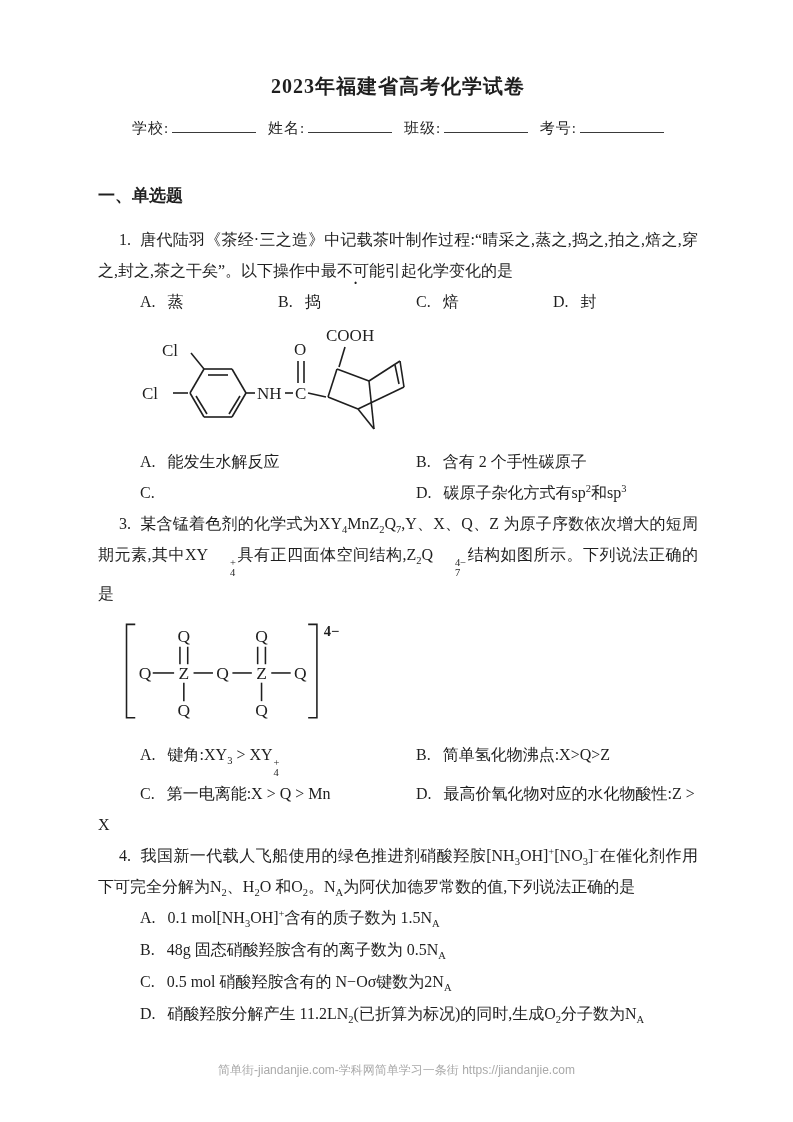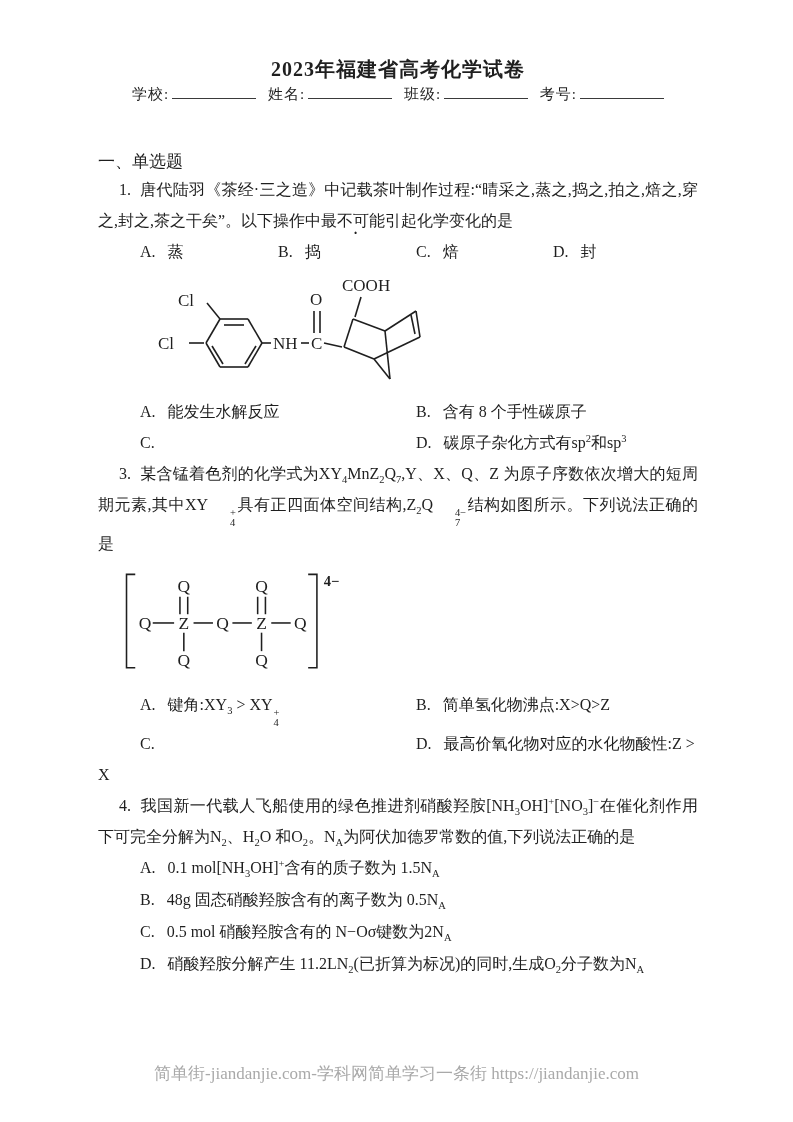--- a/index.html
+++ b/index.html
@@ -9,7 +9,7 @@
     font-family:"Liberation Serif","DejaVu Serif",serif;color:#1f1f1f;
     overflow:hidden;
   }
-  h1.title{font-size:20px;text-align:center;margin:0;font-weight:bold;line-height:30px;letter-spacing:1px;}
+  h1.title{font-size:20px;text-align:center;margin:17px;font-weight:bold;line-height:30px;letter-spacing:1px;}
   .info{text-align:center;font-size:15px;line-height:20px;white-space:nowrap;}
   .info .lbl{letter-spacing:1px;}
   .blank{display:inline-block;width:84px;height:13px;border-bottom:1px solid #3a3a3a;margin:0 8px 0 3px;}

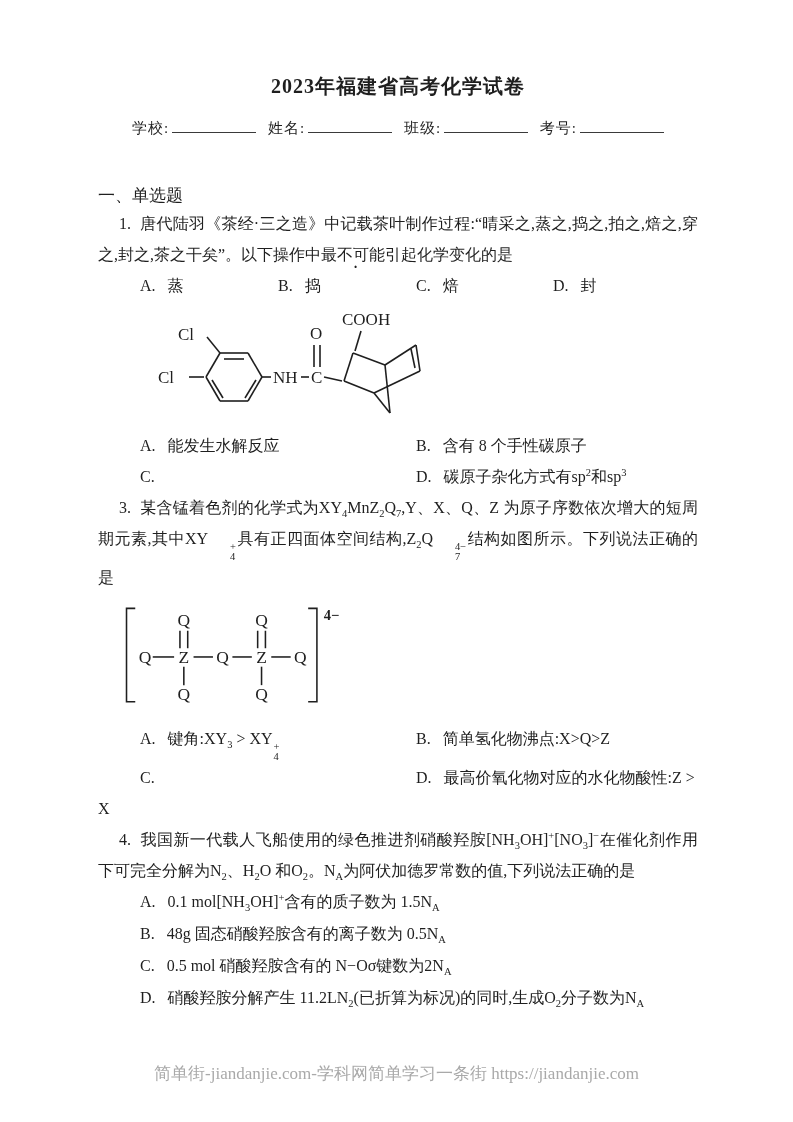--- a/index.html
+++ b/index.html
@@ -14,7 +14,7 @@
   .info .lbl{letter-spacing:1px;}
   .blank{display:inline-block;width:84px;height:13px;border-bottom:1px solid #3a3a3a;margin:0 8px 0 3px;}
   .blank.last{margin-right:0;}
-  h2.section{font-size:17px;font-weight:normal;margin:46px 0 0 0;line-height:24px;}
+  h2.section{font-size:17px;font-weight:bold;margin:46px 0 16px 0;line-height:24px;}
   .stem{margin:0;font-size:16px;line-height:31px;text-align:justify;text-indent:21px;}
   .qnum{margin-right:9px;}
   .opts{margin:0 0 0 42px;font-size:16px;line-height:31px;display:flex;}

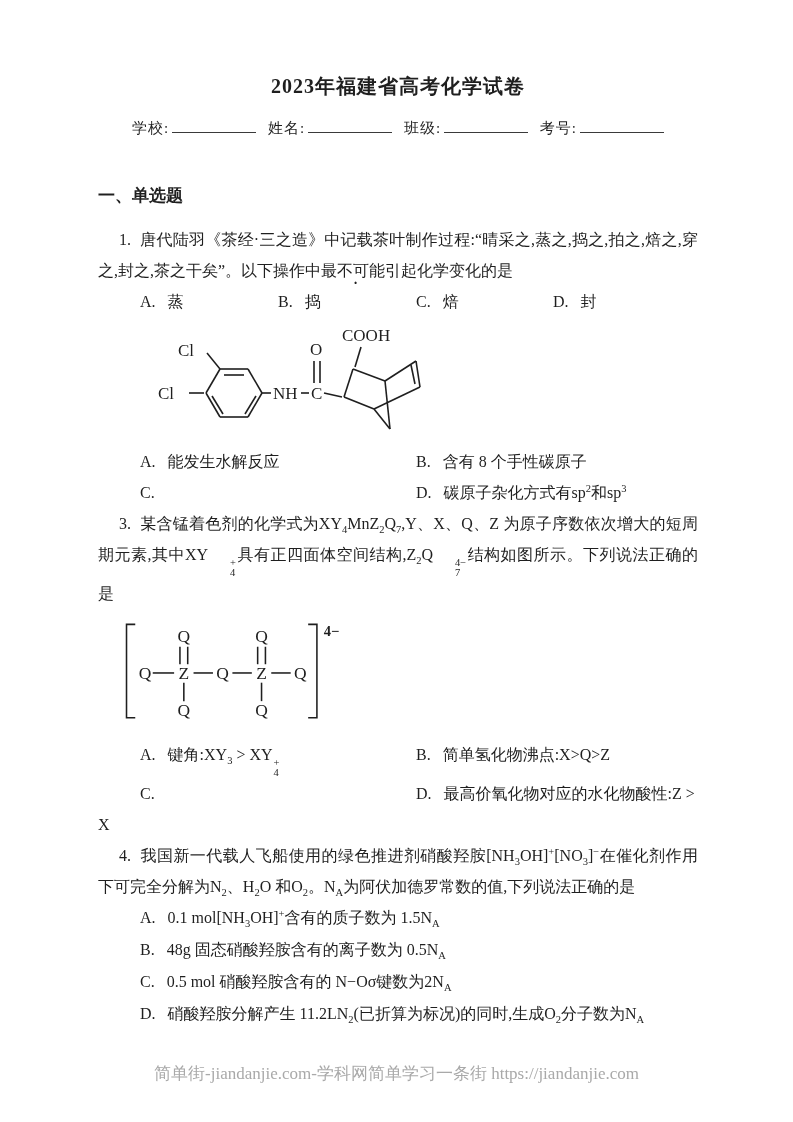--- a/index.html
+++ b/index.html
@@ -25,7 +25,7 @@
   .w276{width:276px;}
   .row32{line-height:32px;}
   .wrapline{margin:0;font-size:16px;line-height:31px;}
-  .struct2{margin:2px 0 0 56px;height:127px;}
+  .struct2{margin:2px 0 0 40px;height:127px;}
   .struct3{margin:2px 0 4px 12px;height:124px;}
   svg{display:block;}
   svg line, svg polyline{stroke:#1f1f1f;stroke-width:1.6;fill:none;}

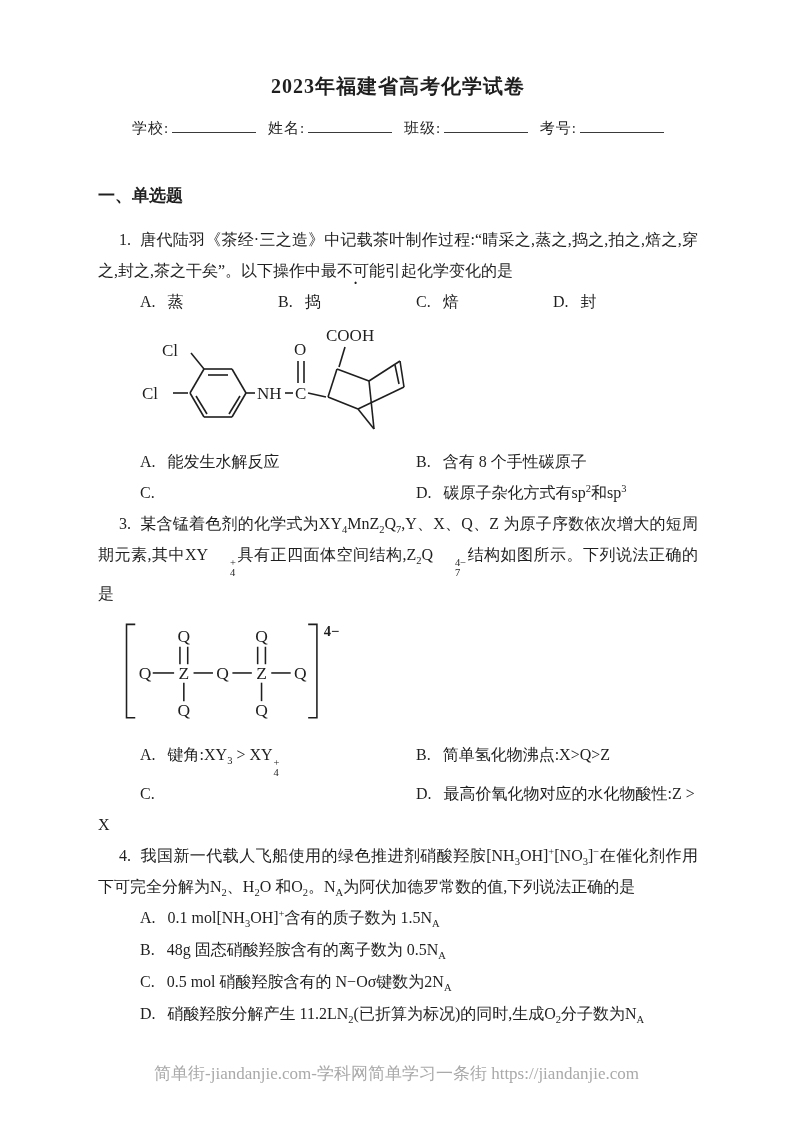--- a/index.html
+++ b/index.html
@@ -129,7 +129,7 @@
       </span>
     <span class="opt">
         <span class="okey">B.</span>
-        <span>含有 8 个手性碳原子</span>
+        <span>含有 2 个手性碳原子</span>
       </span>
   </div>
   <div class="opts">

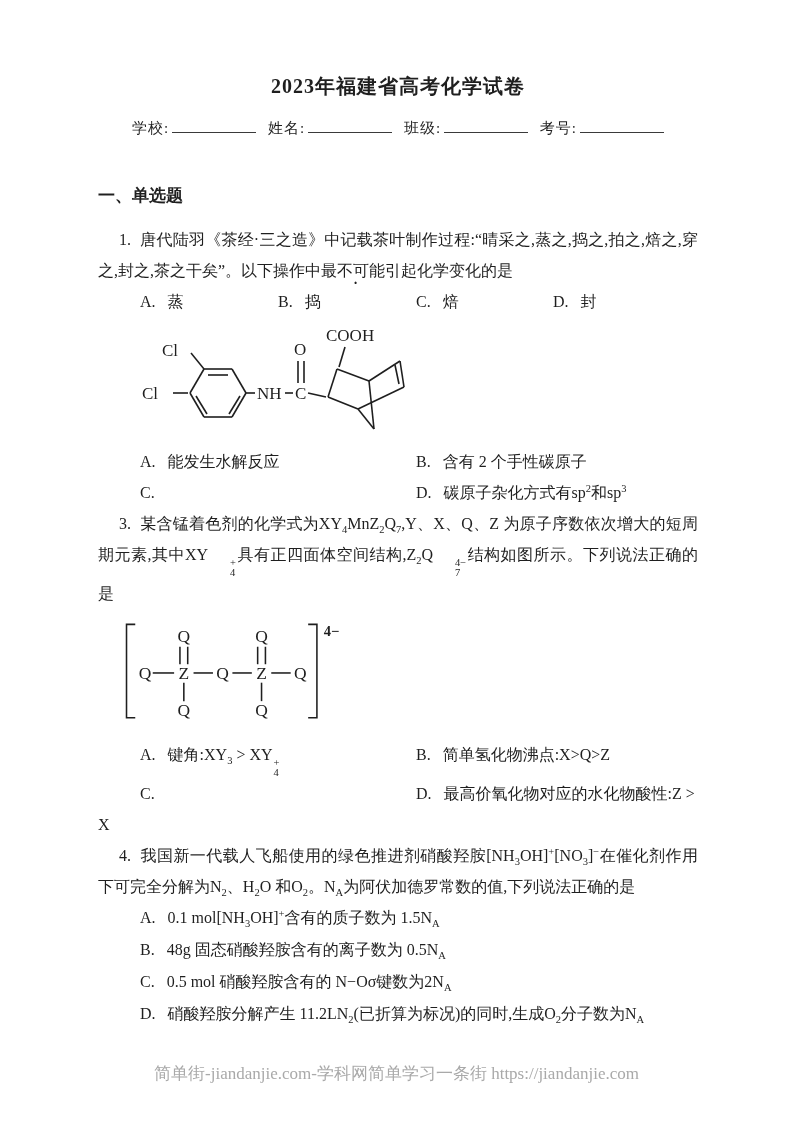--- a/index.html
+++ b/index.html
@@ -195,6 +195,7 @@
   <div class="opts">
     <span class="opt w276">
         <span class="okey">C.</span>
+        <span>第一电离能:X &gt; Q &gt; Mn</span>
       </span>
     <span class="opt">
         <span class="okey">D.</span>

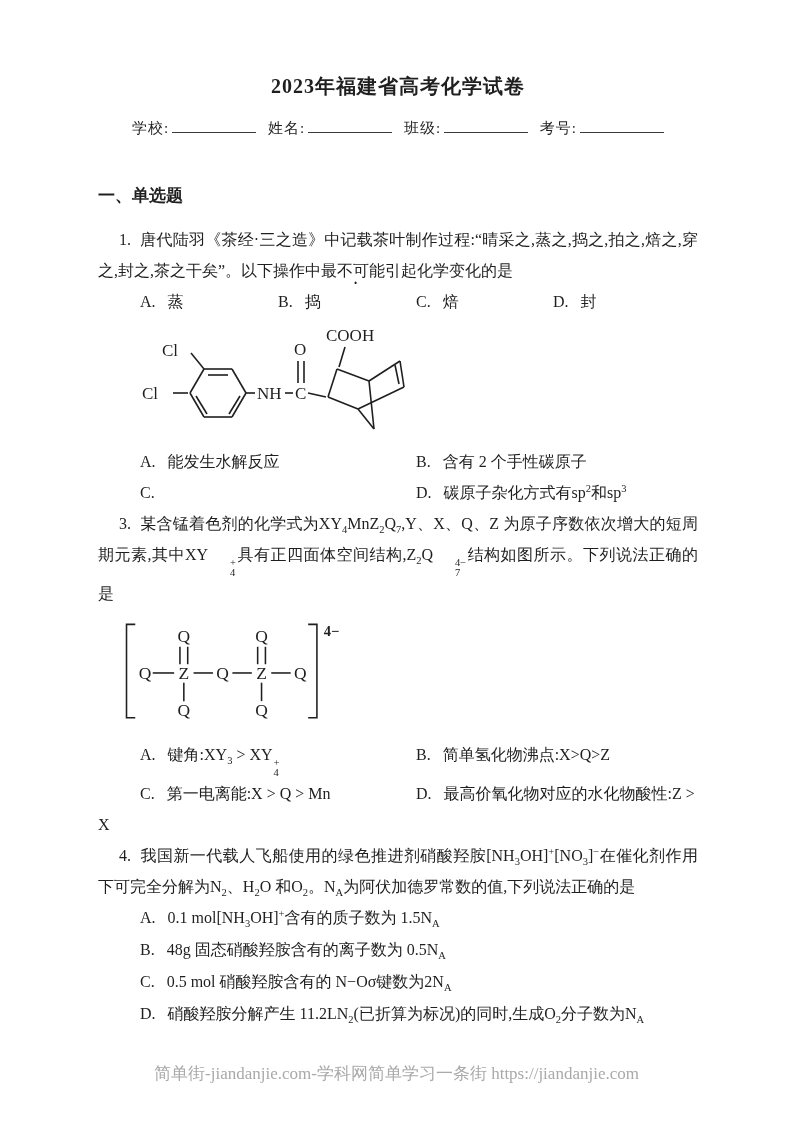--- a/index.html
+++ b/index.html
@@ -38,7 +38,7 @@
   .emph::after{content:"\00B7";position:absolute;left:50%;bottom:-9px;transform:translateX(-50%);
     font-size:14px;font-weight:bold;line-height:8px;}
   .footer{position:absolute;left:0;right:0;top:1062px;text-align:center;
-    font-family:Liberation Serif, serif;font-size:17px;color:#a9a9a9;}
+    font-family:Liberation Sans, sans-serif;font-size:12px;color:#a9a9a9;}
 </style>
 </head>
 <body>

